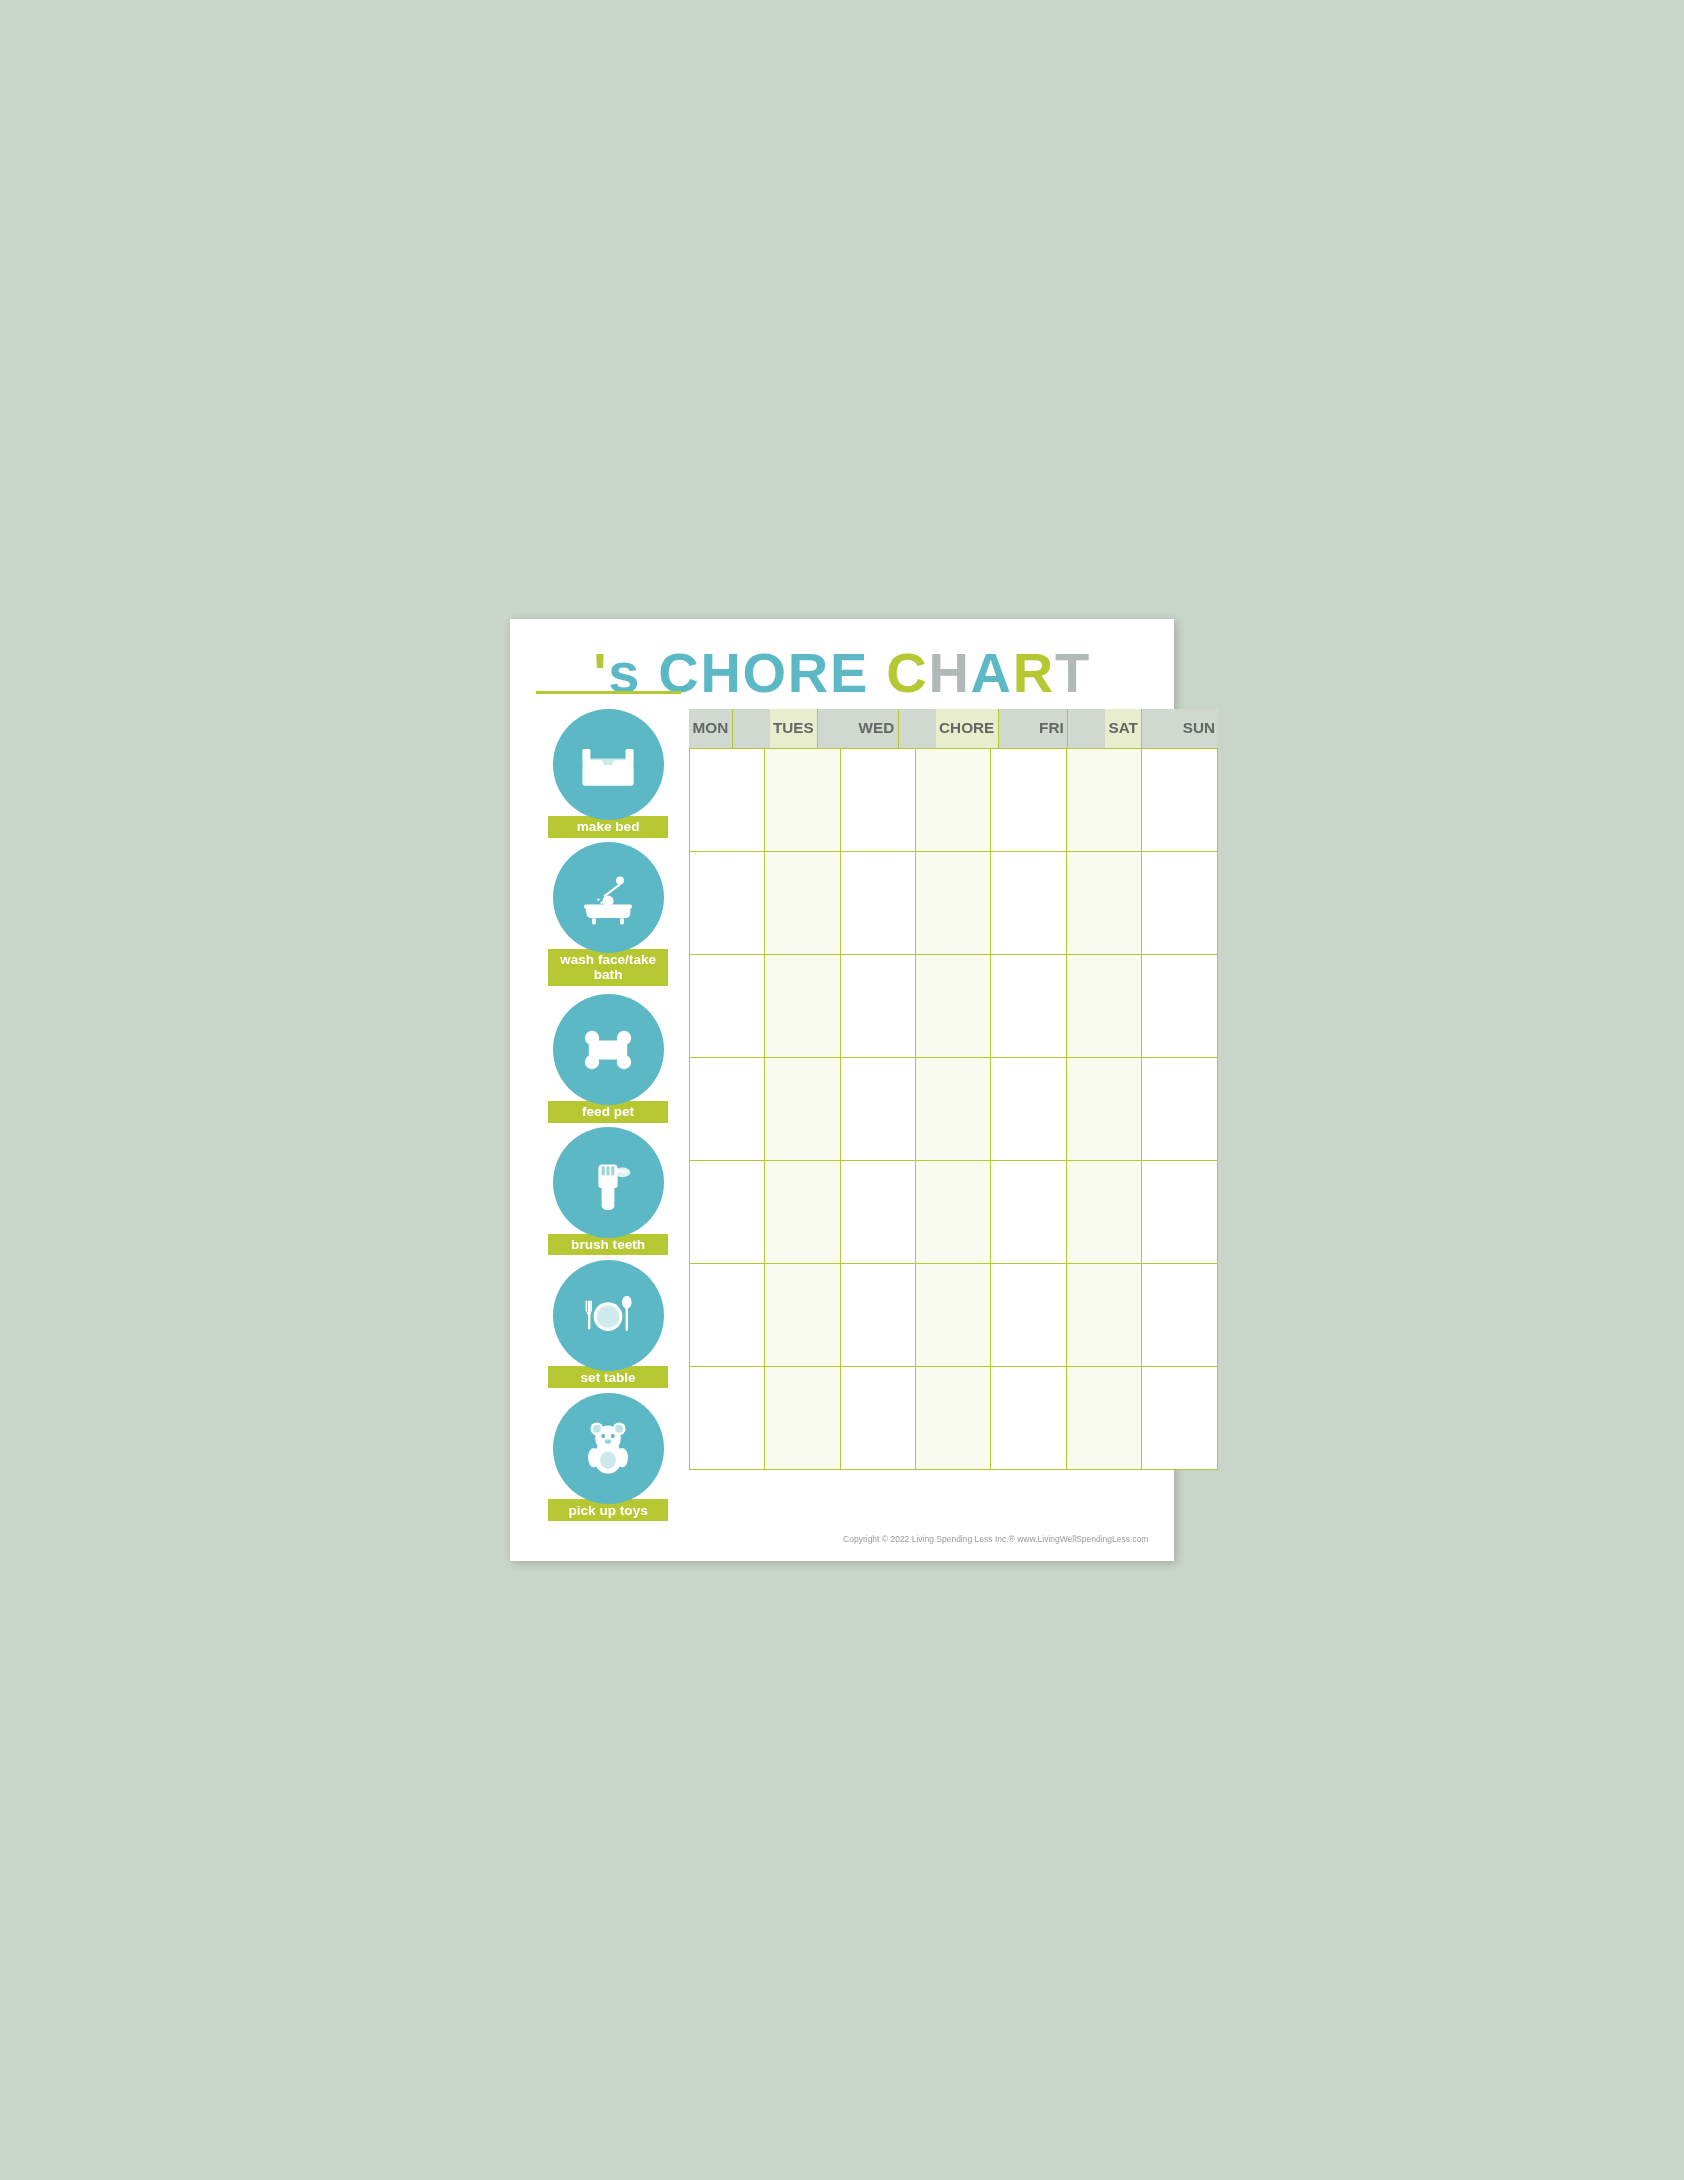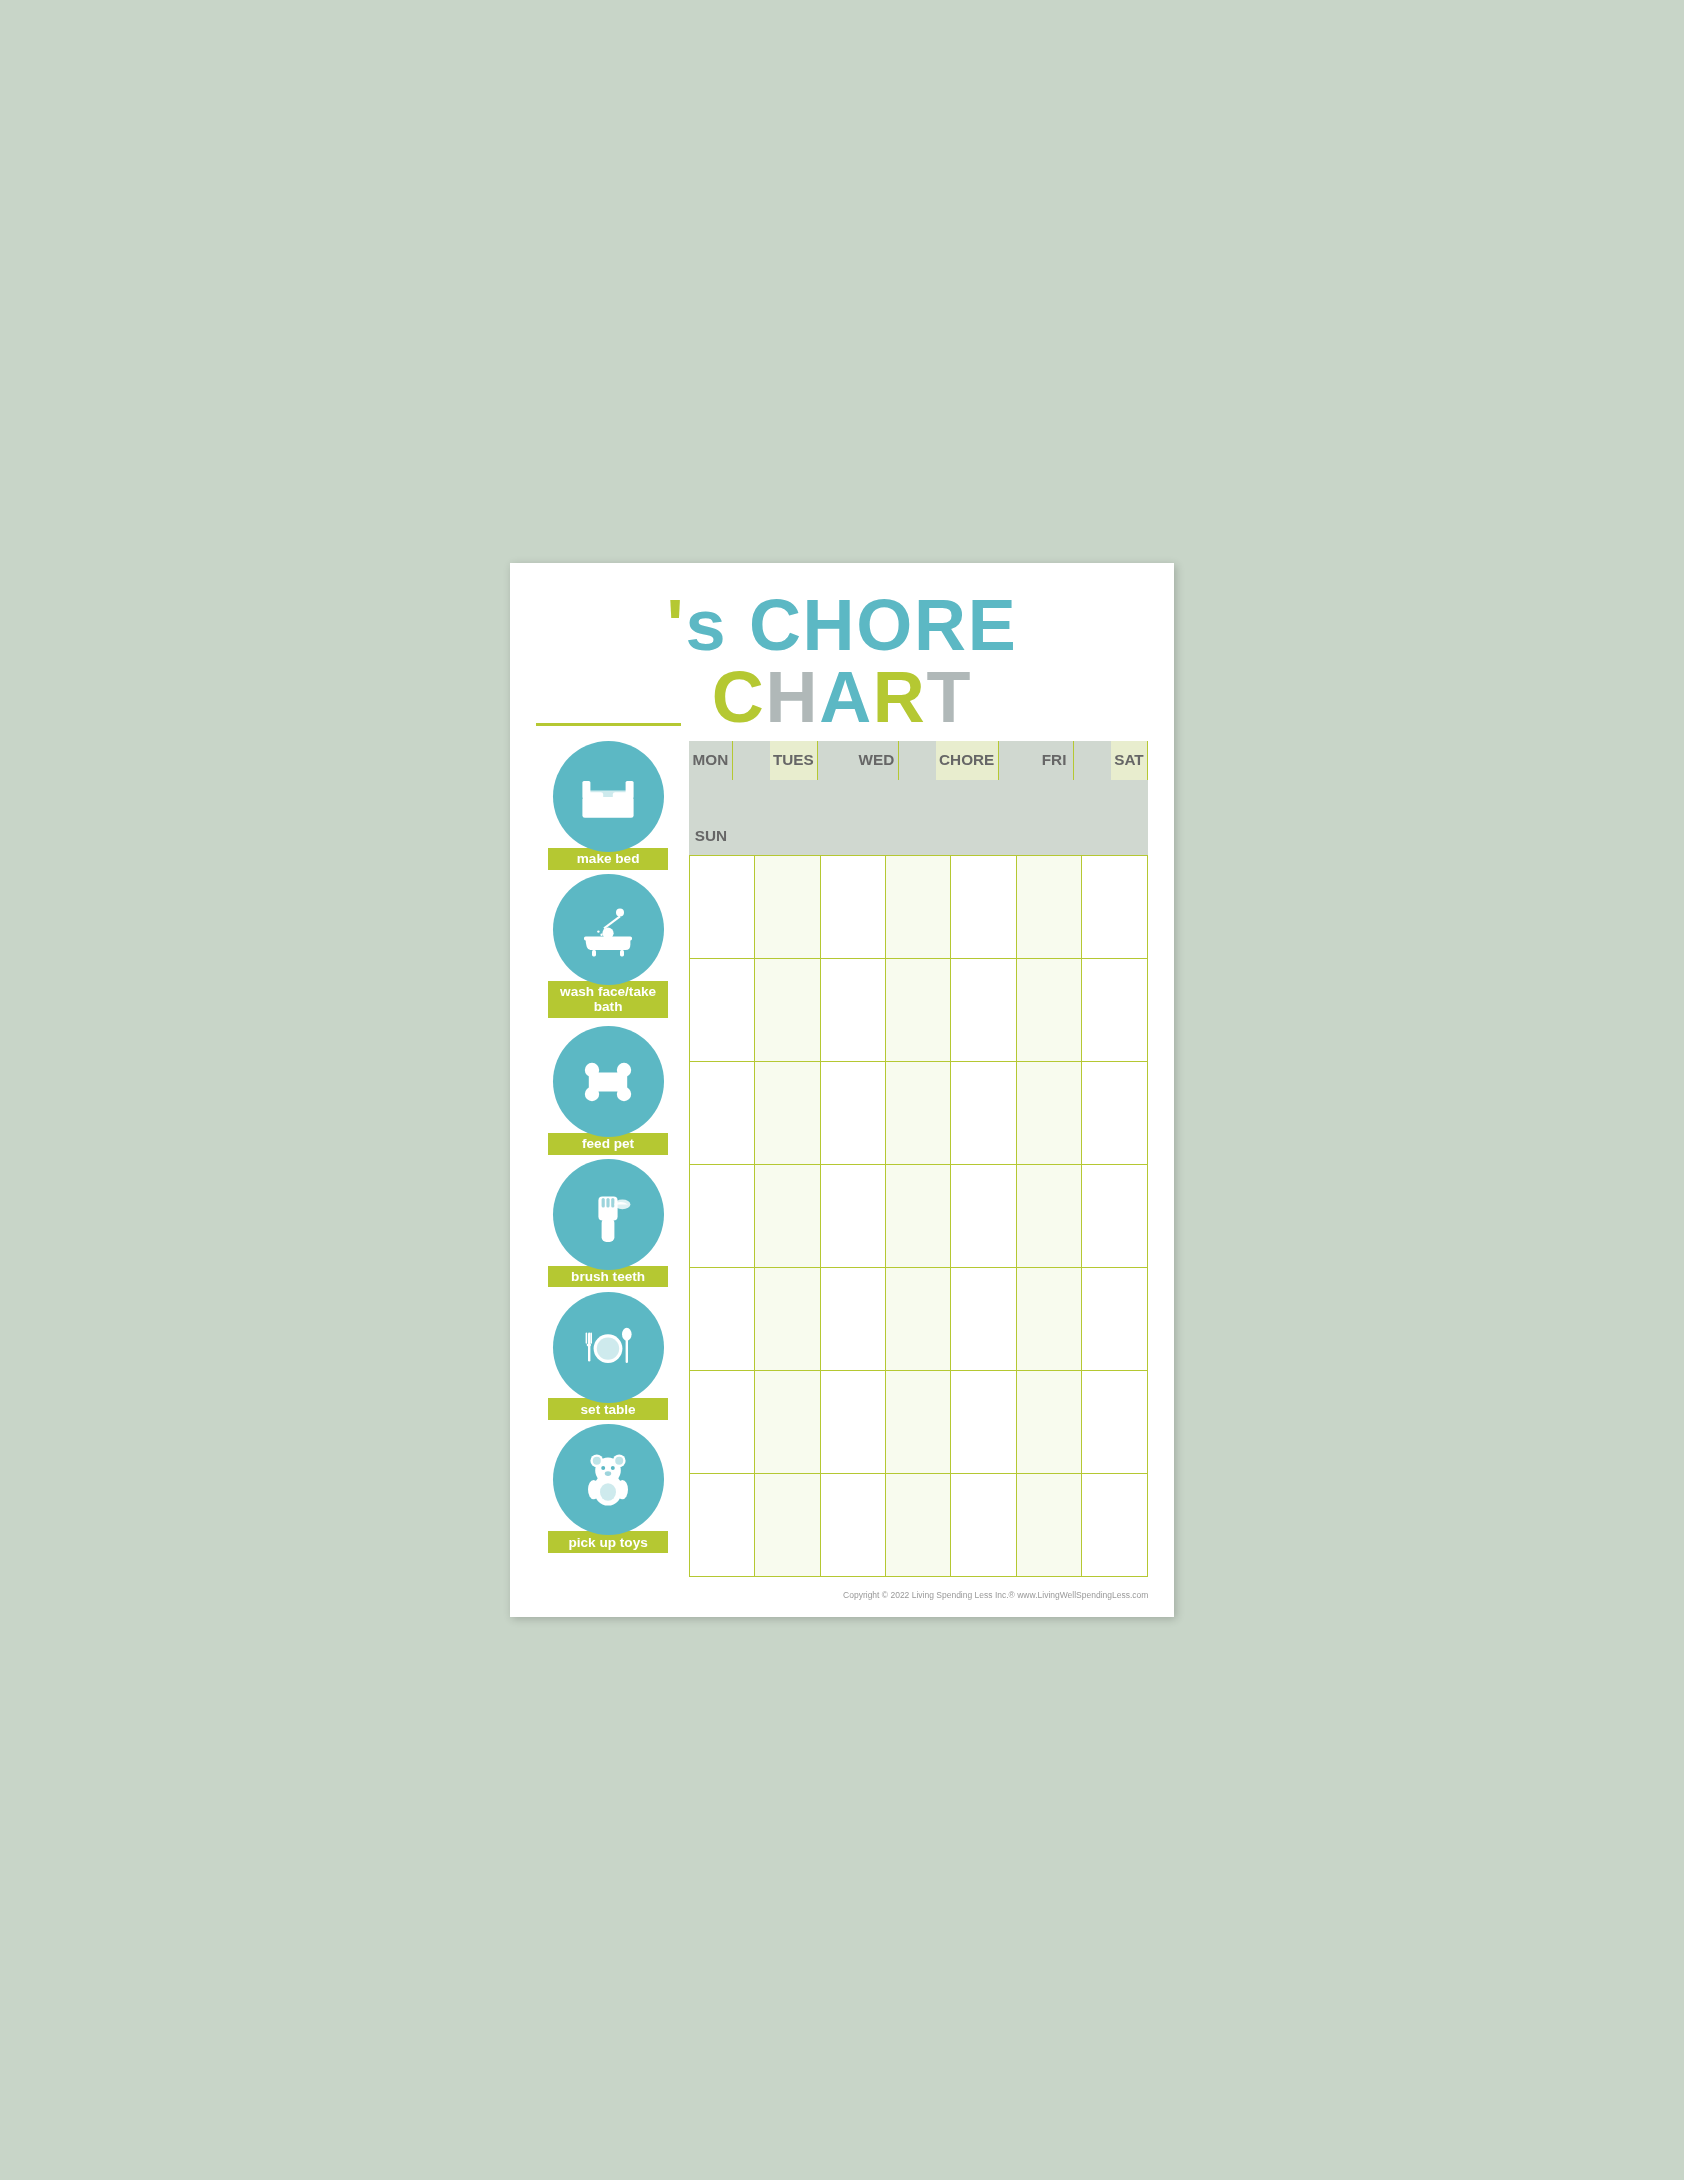--- a/index.html
+++ b/index.html
@@ -39,7 +39,7 @@
     }
 
     .title {
-      font-size: 72px;
+      font-size: 56px;
       font-weight: 900;
       letter-spacing: 1.7px;
       line-height: 1;

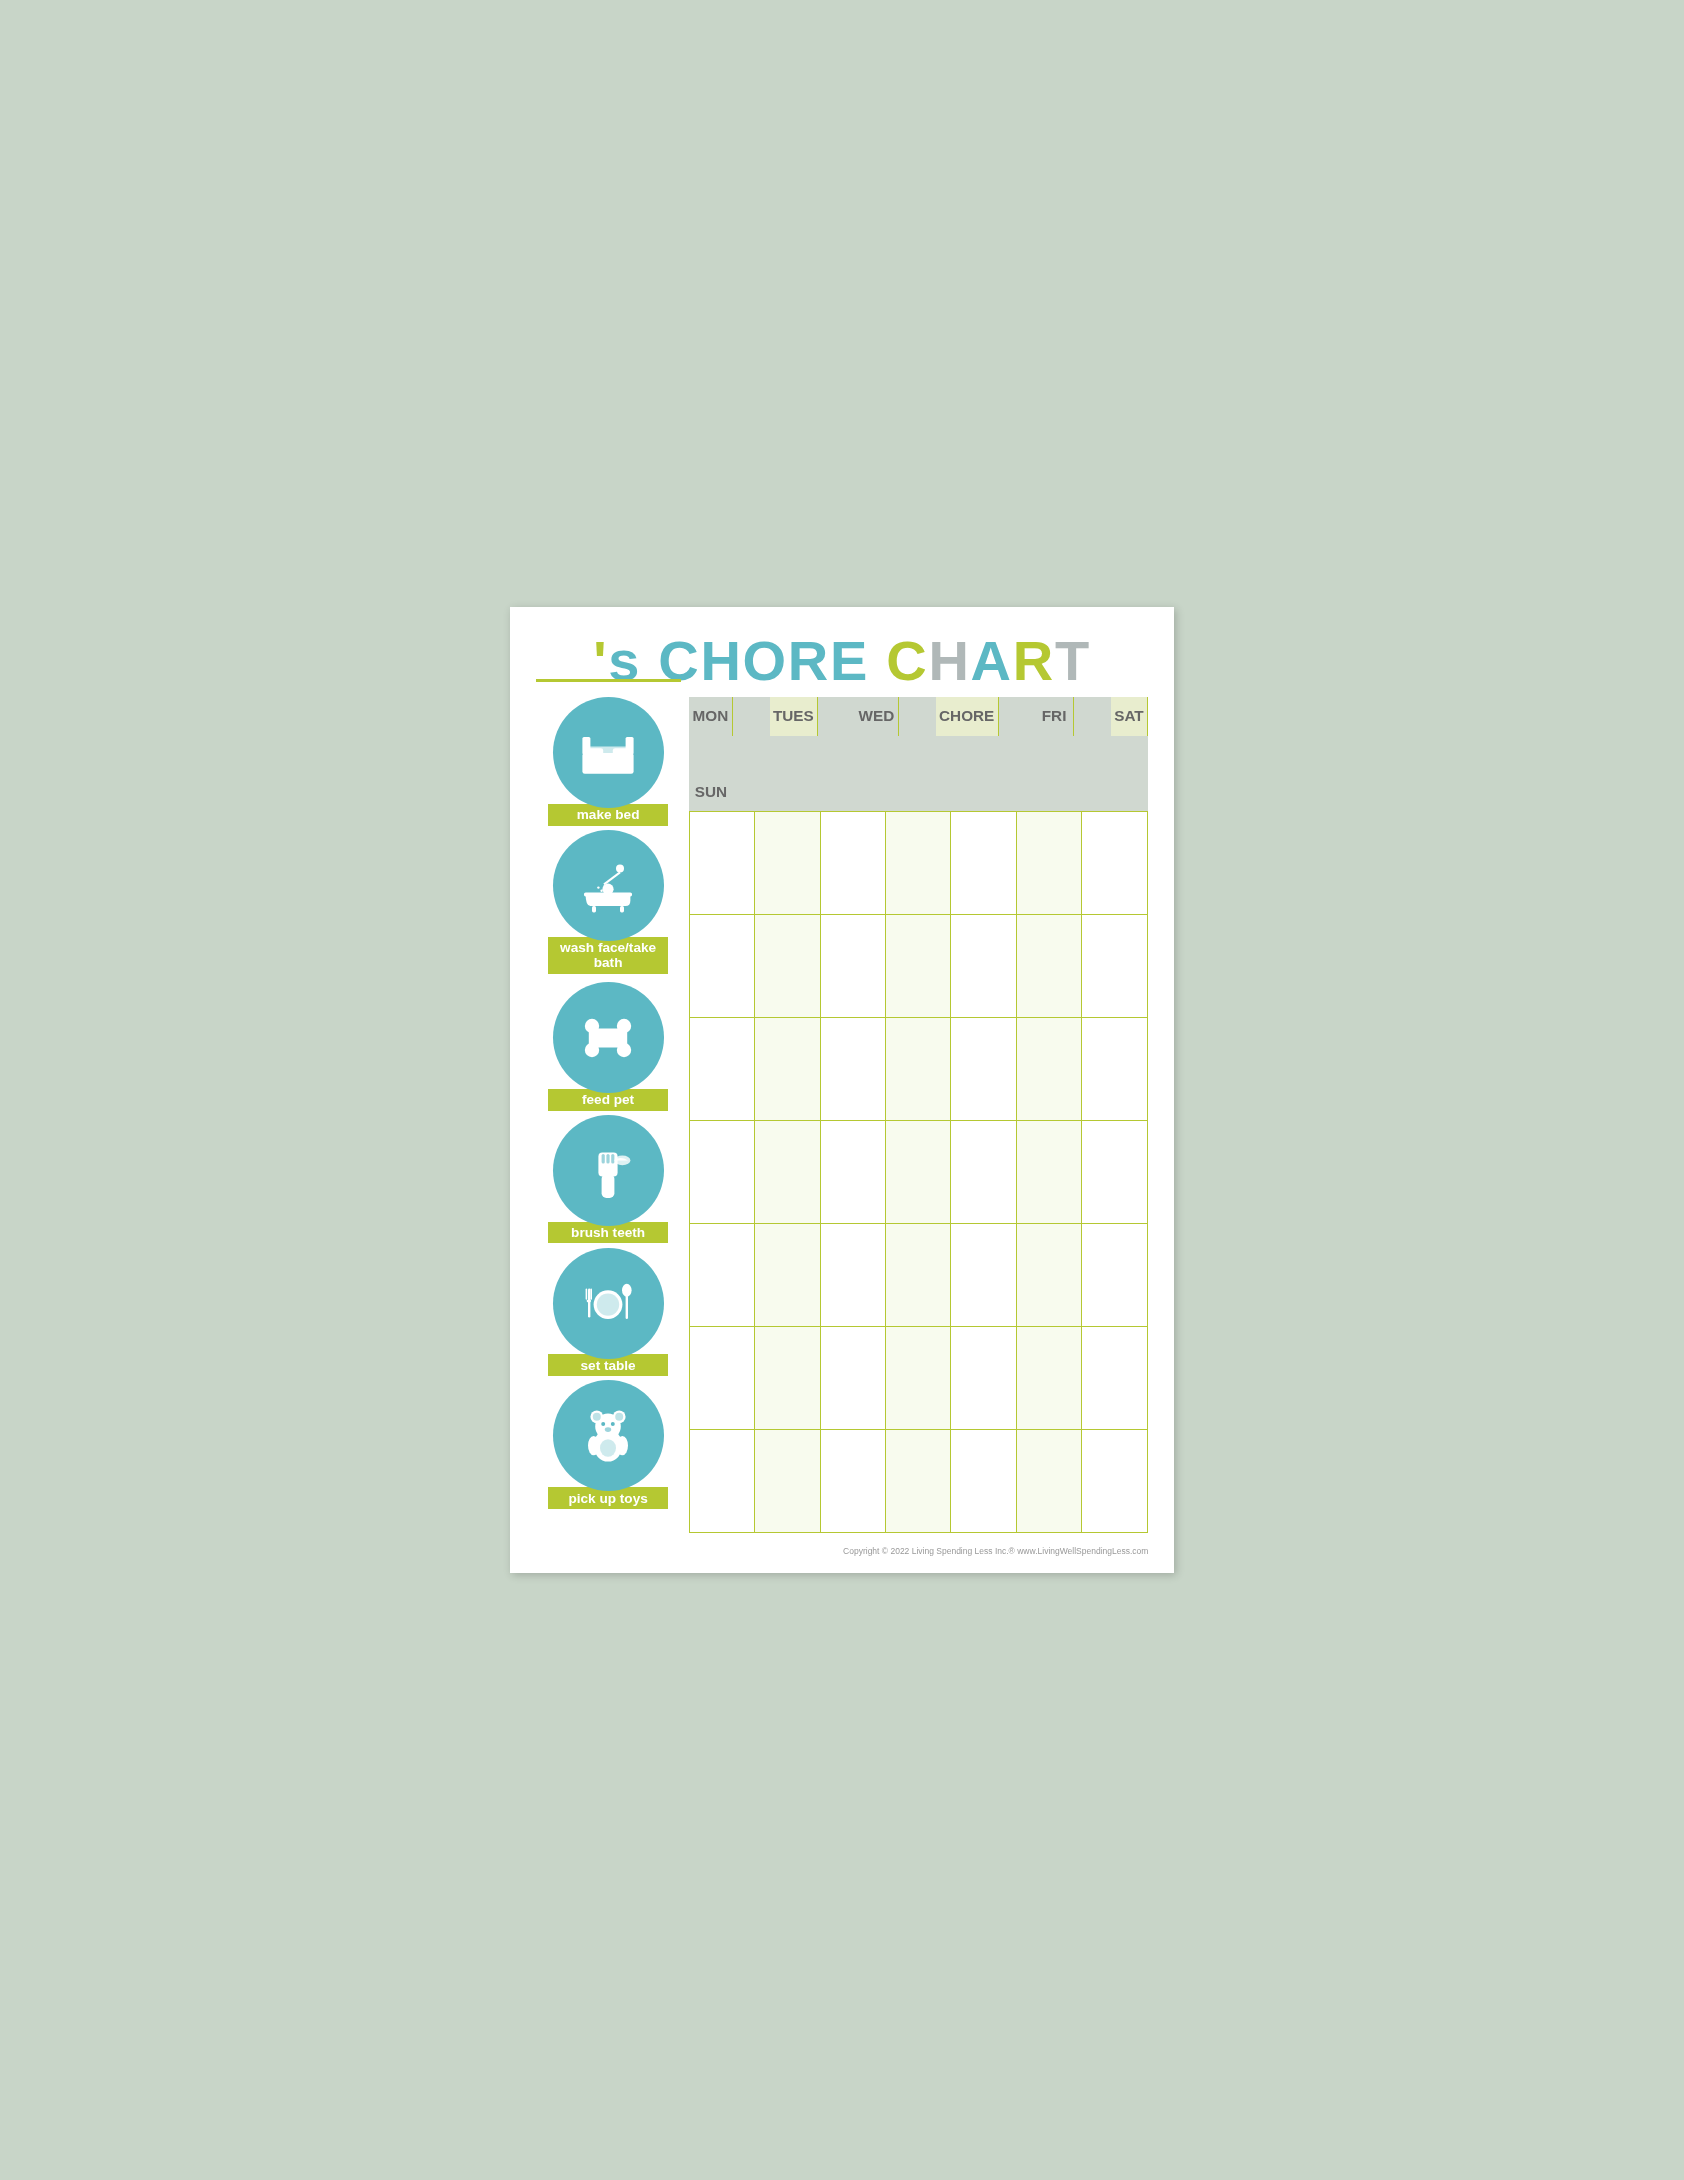--- a/index.html
+++ b/index.html
@@ -117,7 +117,7 @@
 
     .grid-header {
       display: grid;
-      grid-template-columns: repeat(6, 1fr);
+      grid-template-columns: repeat(7, 1fr);
       background: #d0d8d0;
       gap: 37px;
     }

